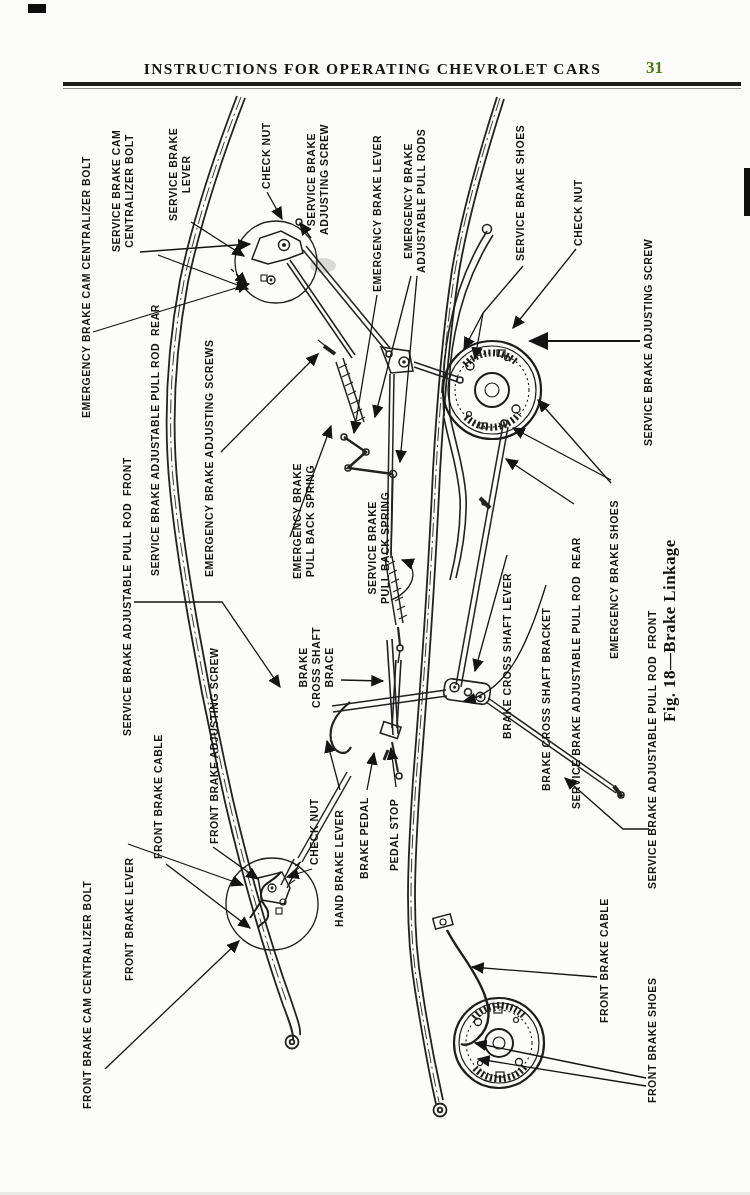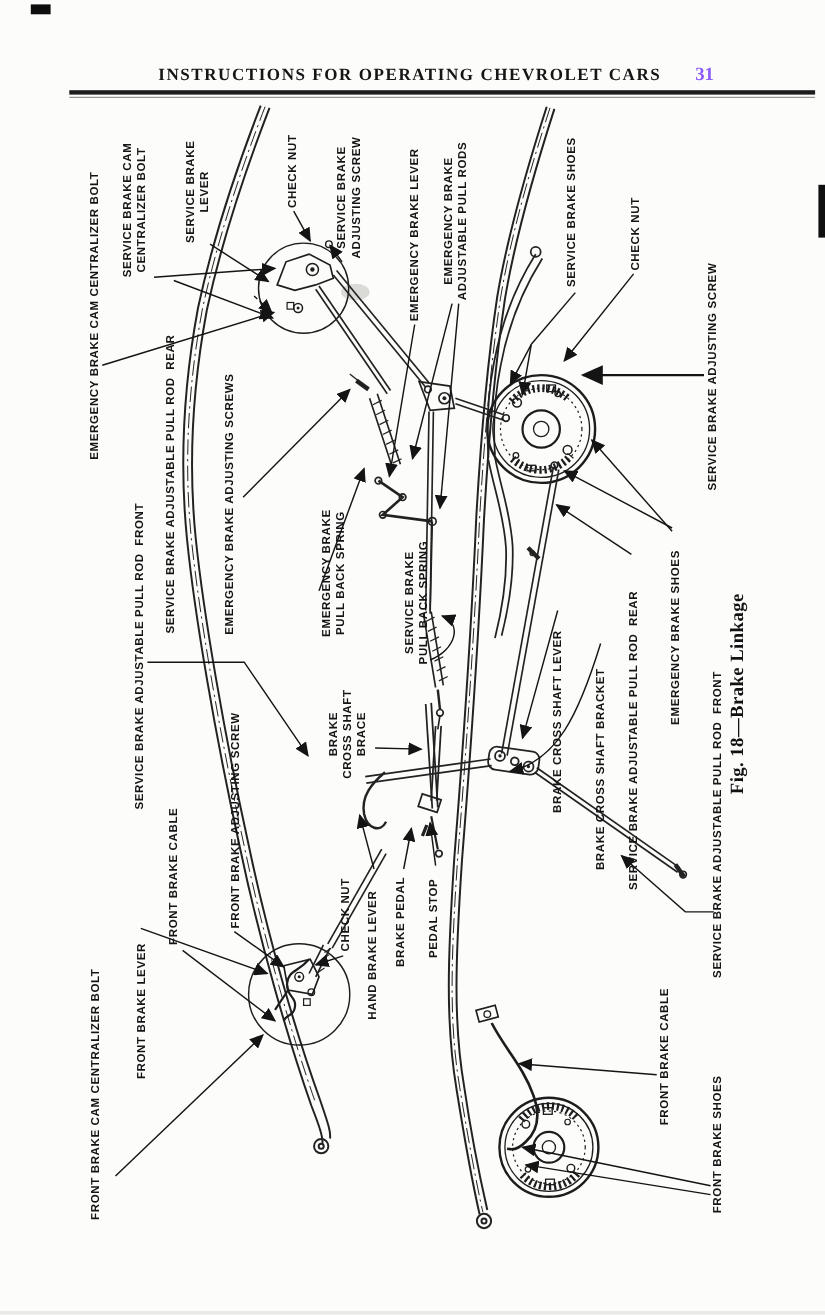--- a/index.html
+++ b/index.html
@@ -7,7 +7,7 @@
         font-family:"Liberation Sans",sans-serif;color:#161616;}
   .hdr{position:absolute;top:60px;left:95px;width:555px;text-align:center;
        font:700 15.5px "Liberation Serif",serif;letter-spacing:1.4px;color:#151515;}
-  .pageno{position:absolute;top:58px;left:632px;font:700 17px "Liberation Serif",serif;color:#8b5cf6;}
+  .pageno{position:absolute;top:58px;left:646px;font:700 17px "Liberation Serif",serif;color:#4d7c0f;}
   .rule{position:absolute;top:82px;left:63px;width:678px;height:4px;background:#1c1c1c;}
   .rule2{position:absolute;top:88px;left:63px;width:678px;height:1px;background:#8b8b86;}
   .blotch1{position:absolute;top:4px;left:28px;width:18px;height:9px;background:#0d0d0d;}

